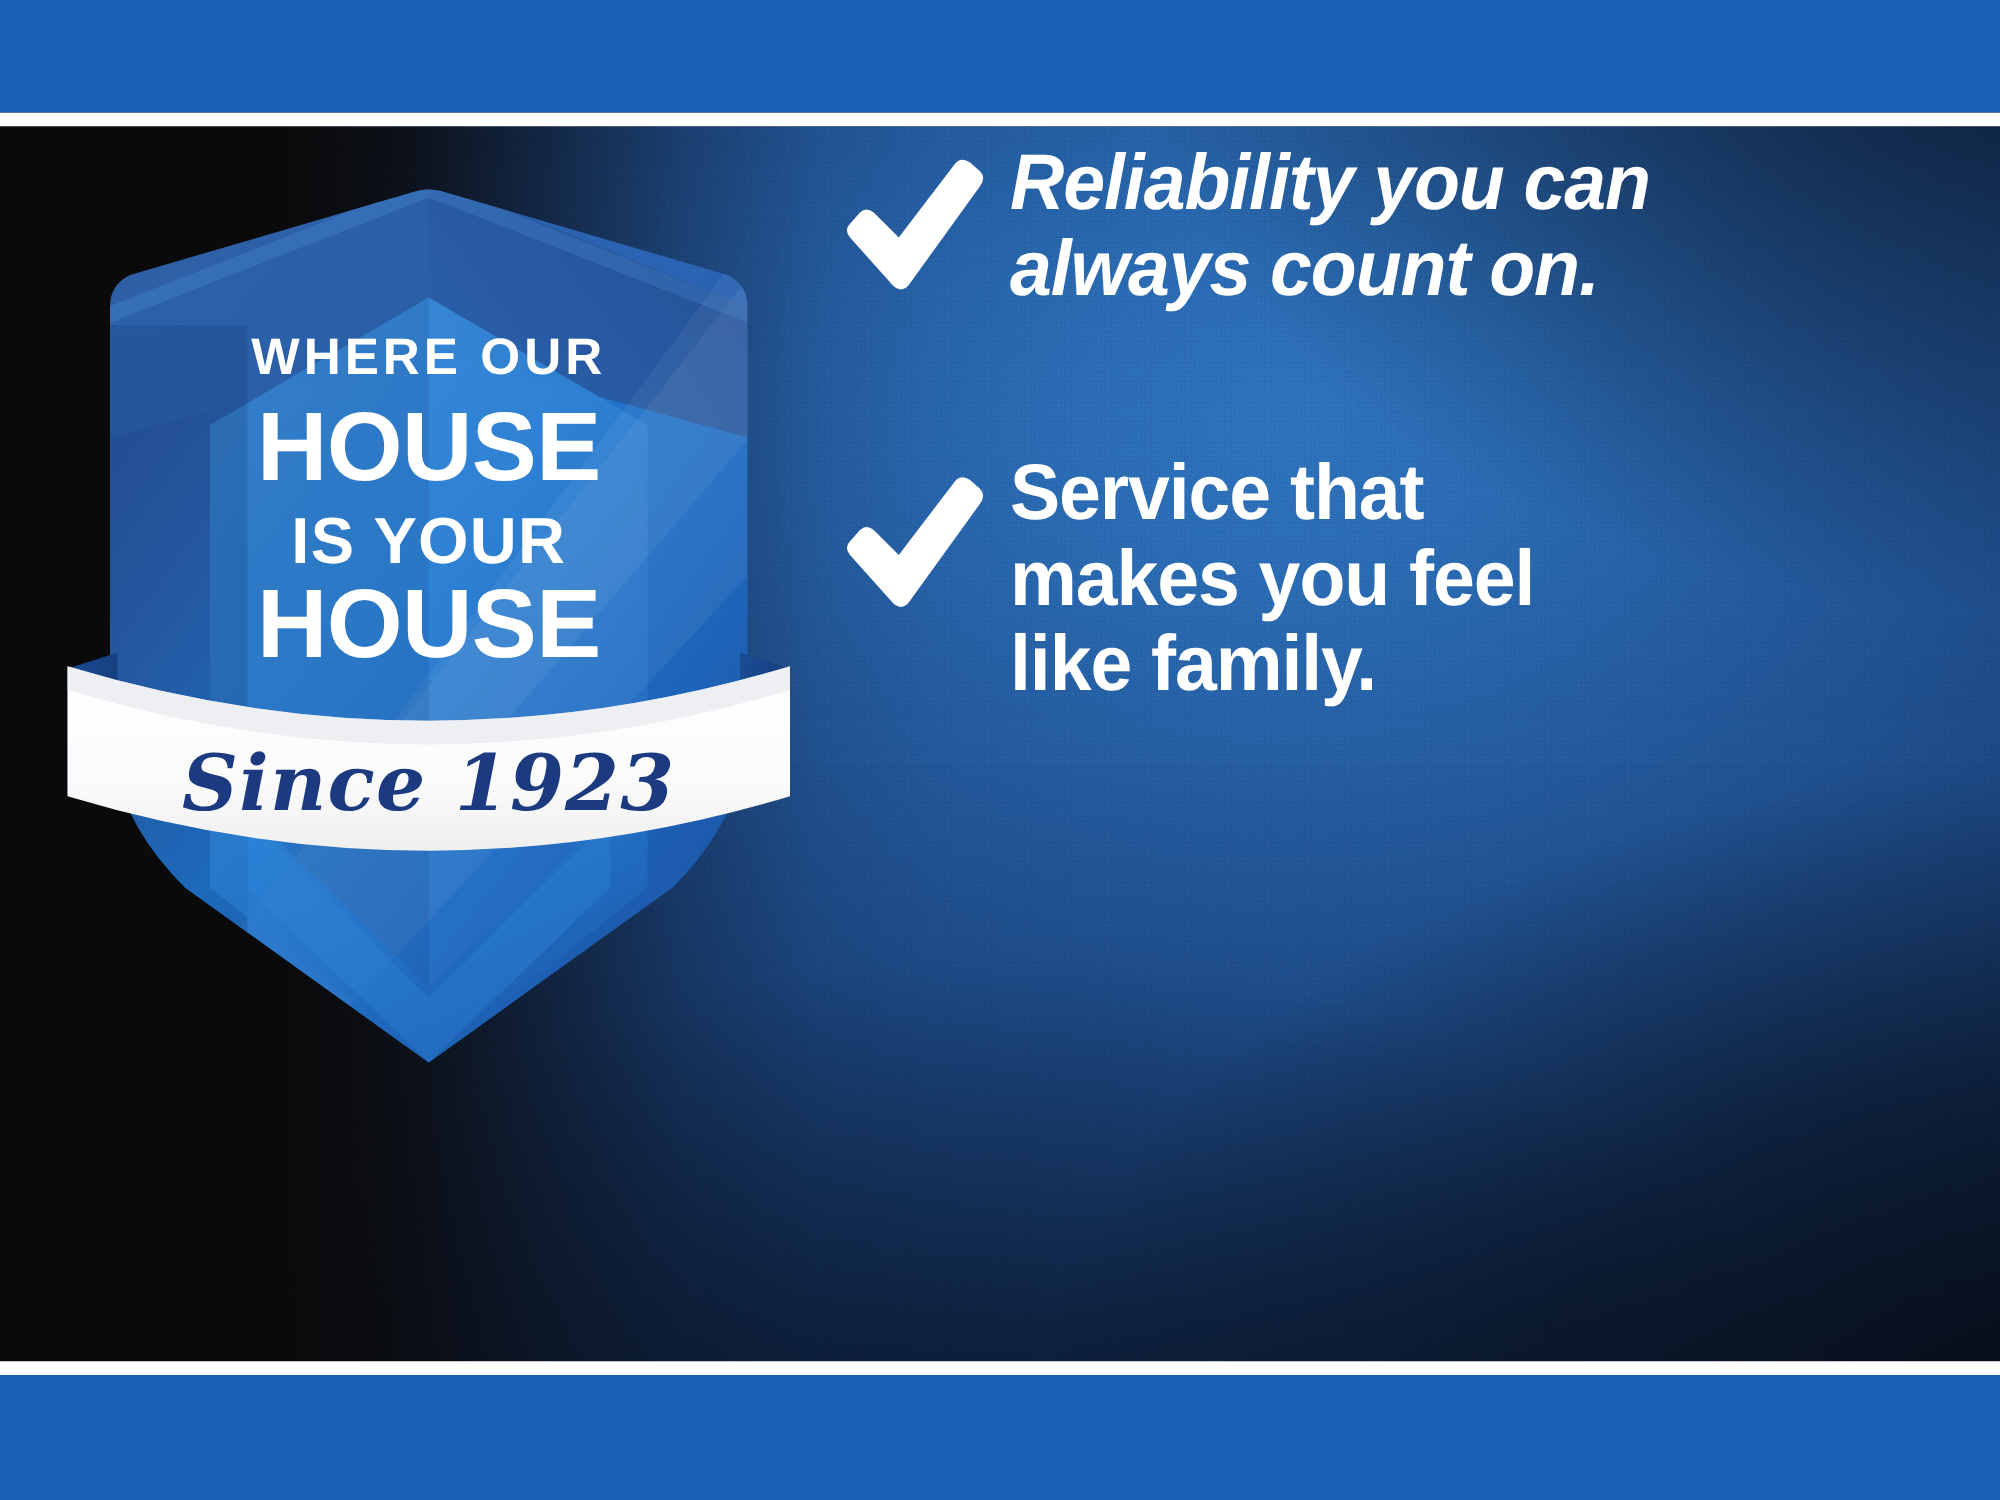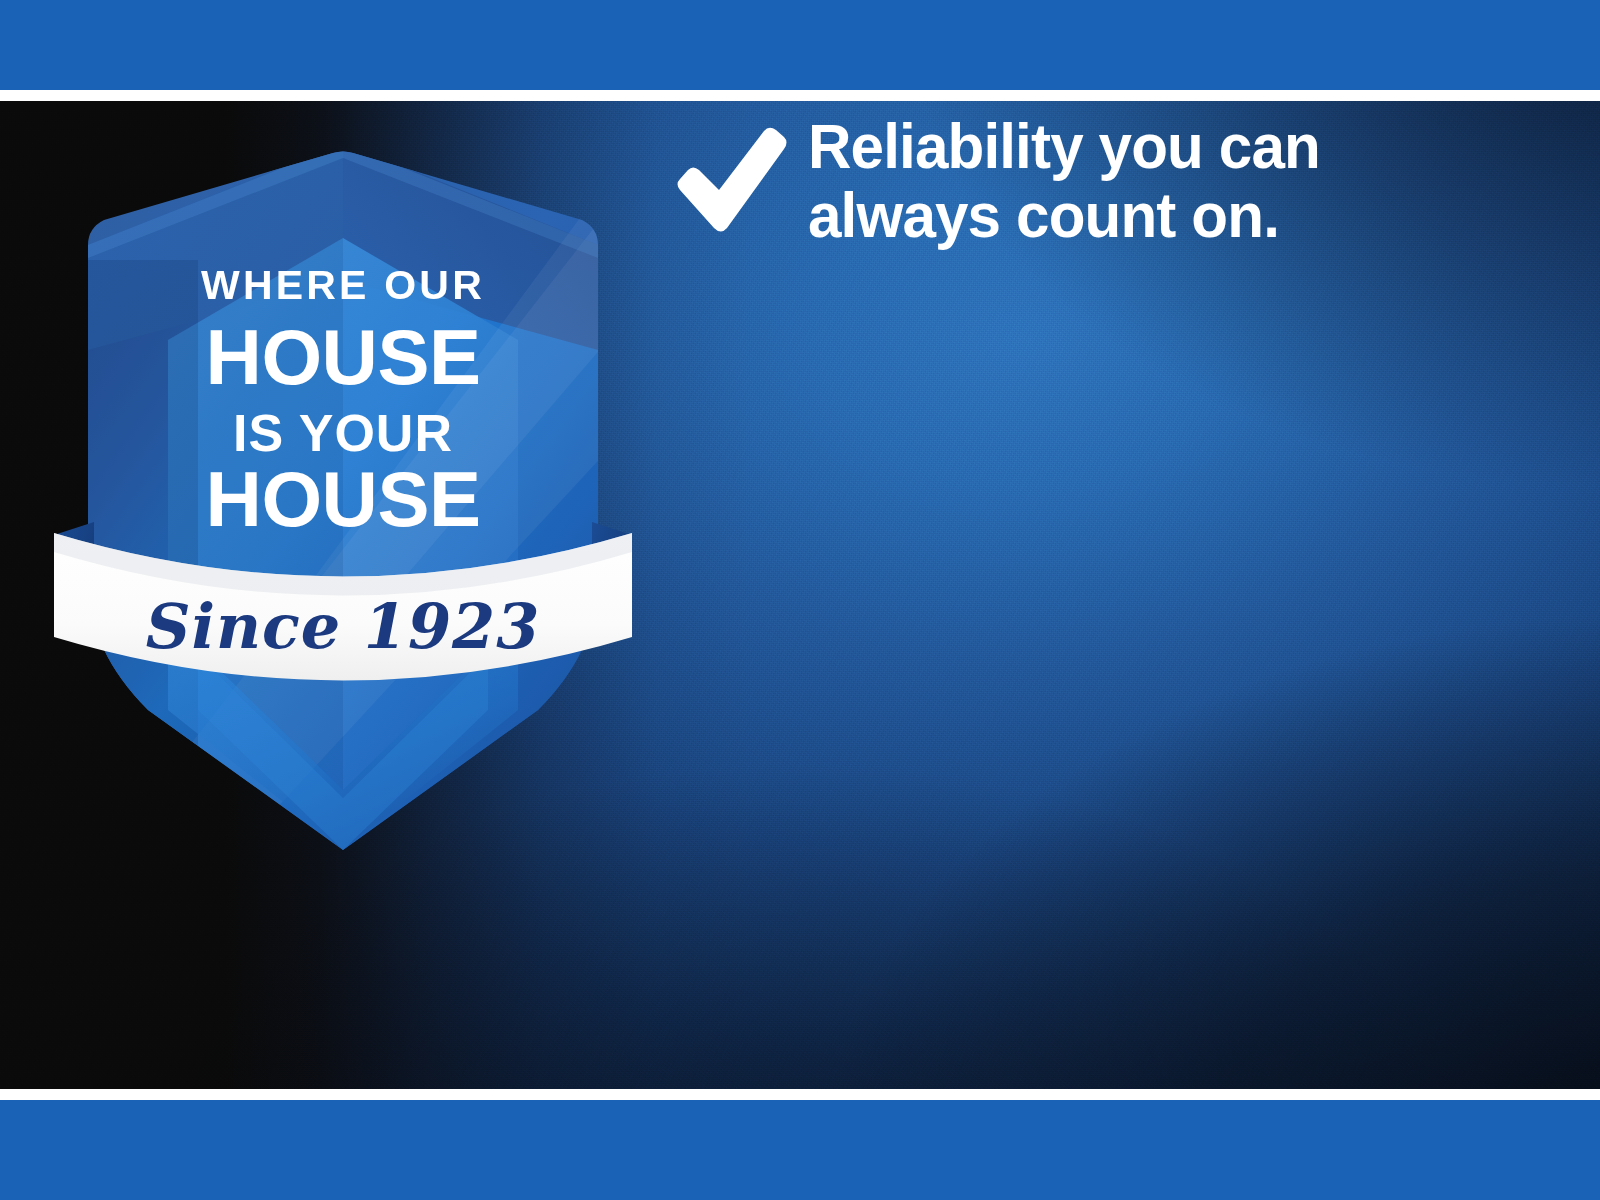--- a/index.html
+++ b/index.html
@@ -110,7 +110,7 @@
     transform:scaleX(0.955);
     transform-origin:left top;
   }
-  #b1{left:0;top:112px;}
+  #b1{left:0;top:112px;font-style:italic;}
   #b1 .check{margin-top:12px;}
   #b2{left:0;top:360px;}
   #b2 .check{margin-top:18px;}

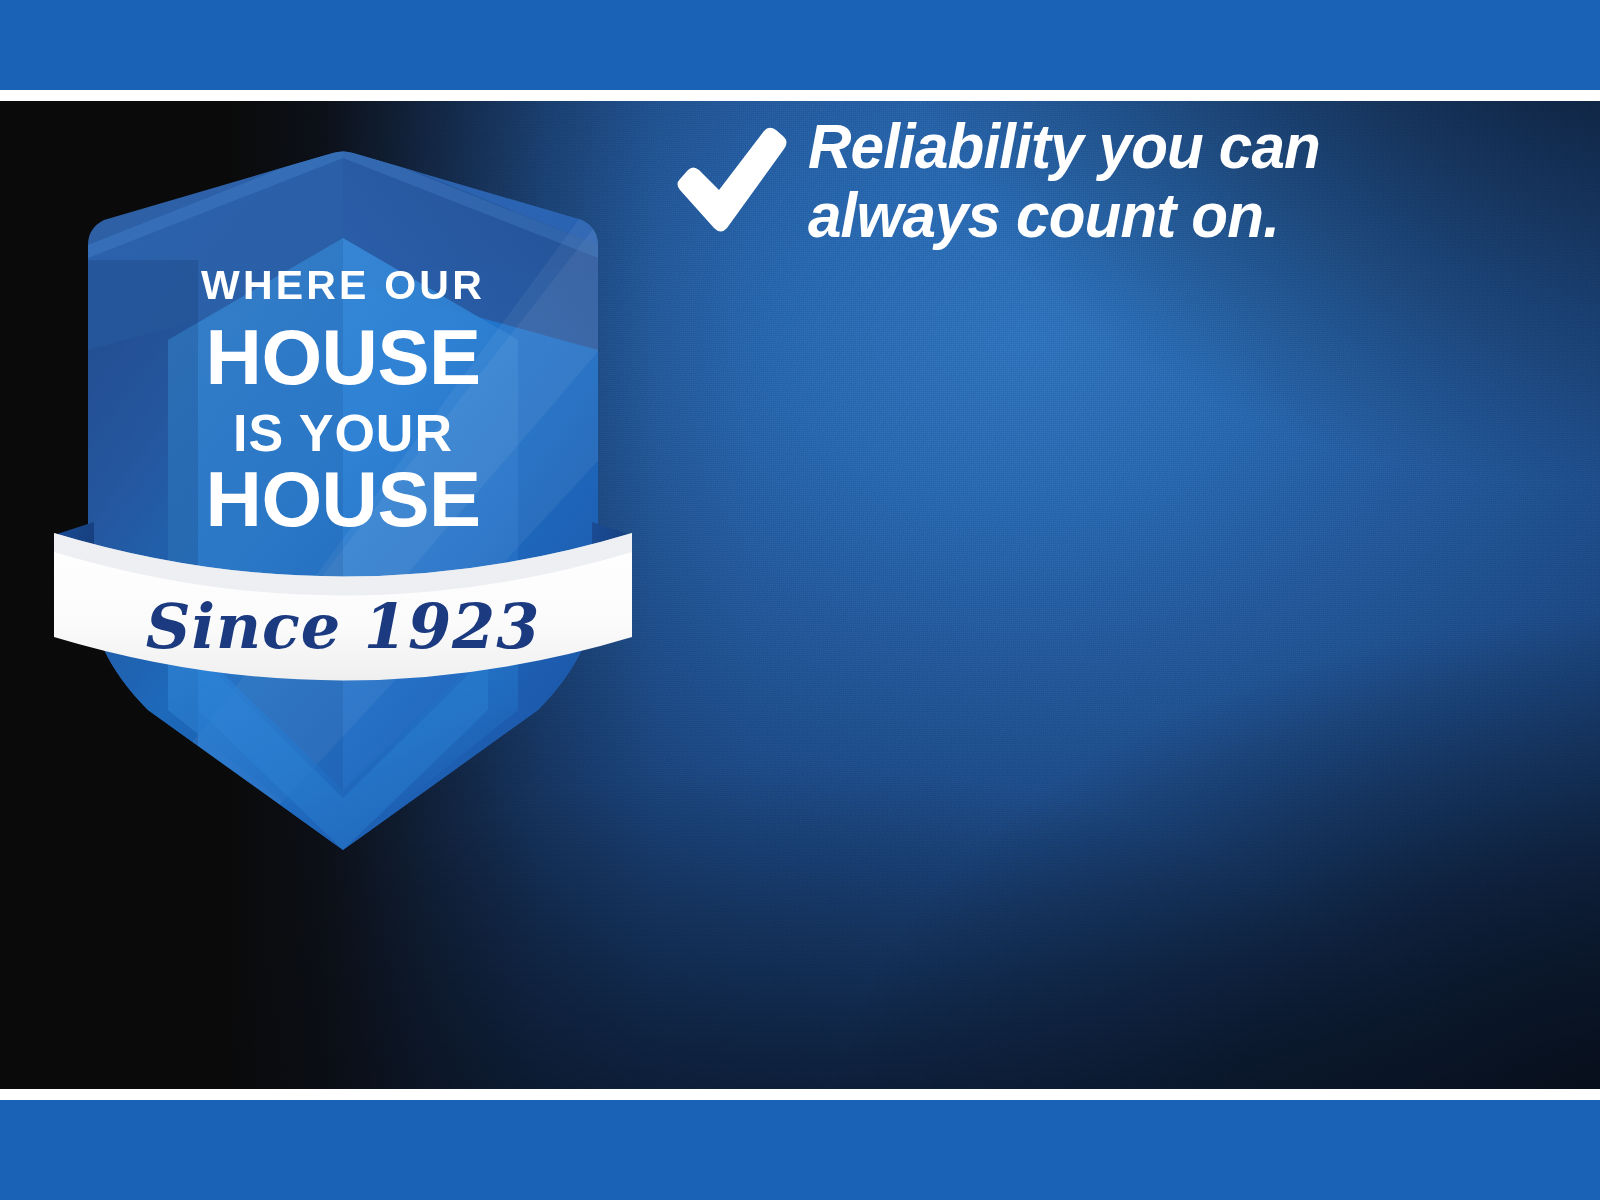--- a/index.html
+++ b/index.html
@@ -249,6 +249,16 @@
 always count on.</span>
     </div>
 
+    <div class="bullet" id="b2">
+      <span class="check">
+        <svg viewBox="0 0 118 116" xmlns="http://www.w3.org/2000/svg">
+          <path d="M8 55 L16 46 Q21 41 27 46 L47 66 L92 7 Q97 1 104 6 L112 13 Q117 18 112 25 L55 104 Q49 111 42 104 L8 66 Q3 60 8 55 Z" fill="#ffffff"></path>
+        </svg>
+      </span>
+      <span class="btext">Service that
+makes you feel
+like family.</span>
+    </div>
 
 
   </div>

